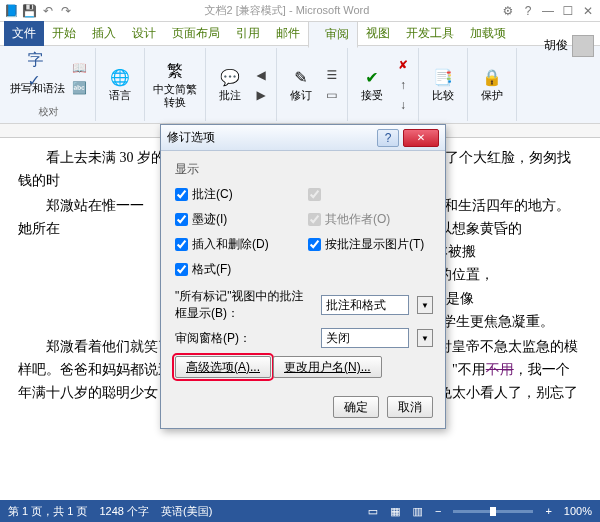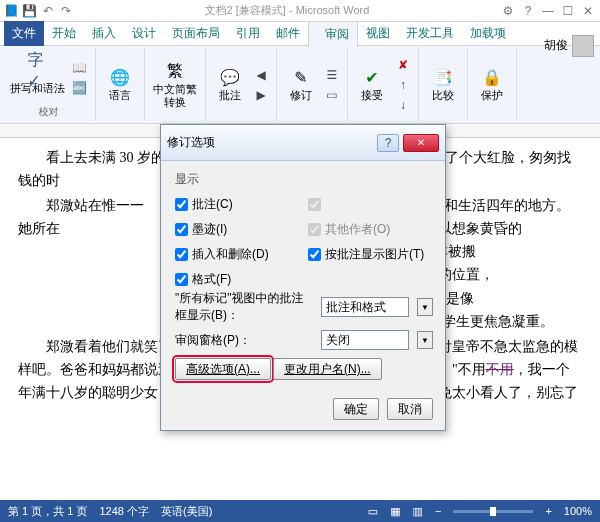--- a/index.html
+++ b/index.html
@@ -10,7 +10,7 @@
 .doc-title { flex: 1; text-align: center; color: #999; font-size: 11px; }
 .win-controls { display: flex; gap: 4px; }
 .ribbon-tabs { background: #fff; height: 24px; display: flex; align-items: center; padding-left: 4px; border-bottom: 1px solid #d4d4d4; }
-.rtab { padding: 4px 8px; font-size: 12px; cursor: pointer; color: #0f766e; }
+.rtab { padding: 4px 8px; font-size: 12px; cursor: pointer; color: #4d7c0f; }
 .rtab.file { background: #2b579a; color: #fff; }
 .rtab.active { border: 1px solid #d4d4d4; border-bottom: 1px solid #f1f5fb; background: #f1f5fb; margin-bottom: -1px; padding-left: 16px; }
 .user-area { margin-left: auto; display: flex; align-items: center; padding: 0 6px; gap: 4px; margin-top: 24px; }

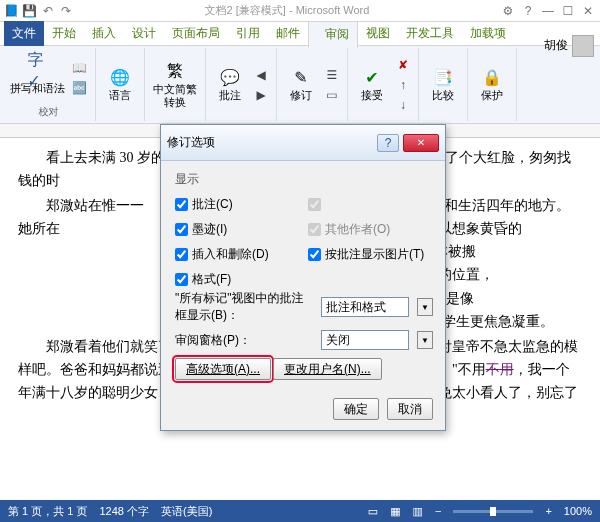--- a/index.html
+++ b/index.html
@@ -39,7 +39,7 @@
 .zoom-slider { width: 80px; height: 3px; background: #6a8ec0; position: relative; }
 .zoom-thumb { position: absolute; left: 50%; top: -3px; width: 6px; height: 9px; background: #fff; transform: translateX(-50%); }
 .dialog { position: absolute; left: 160px; top: 124px; width: 286px; background: #f0f0f0; border: 1px solid #7a8faa; box-shadow: 2px 3px 8px rgba(0,0,0,.3); z-index: 10; }
-.dlg-title { background: linear-gradient(#fafcff,#dce7f5); border-bottom: 1px solid #b8c6d9; height: 36px; display: flex; align-items: center; padding: 0 6px; font-size: 12px; }
+.dlg-title { background: linear-gradient(#fafcff,#dce7f5); border-bottom: 1px solid #b8c6d9; height: 26px; display: flex; align-items: center; padding: 0 6px; font-size: 12px; }
 .dlg-title span { flex: 1; }
 .dlg-help { width: 22px; height: 18px; background: linear-gradient(#e8f0fb,#c9dbf2); border: 1px solid #8aa6c8; border-radius: 2px; display: flex; align-items: center; justify-content: center; margin-right: 4px; color: #2b579a; cursor: pointer; }
 .dlg-close { width: 36px; height: 18px; background: linear-gradient(#e67,#c23); border: 1px solid #a12; border-radius: 2px; display: flex; align-items: center; justify-content: center; color: #fff; cursor: pointer; font-size: 10px; }

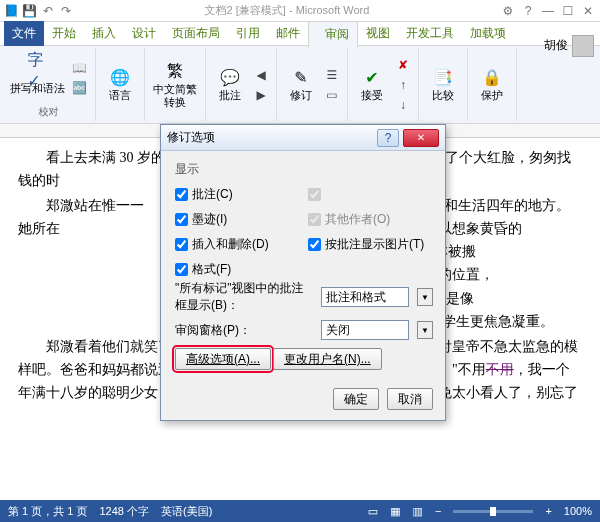--- a/index.html
+++ b/index.html
@@ -45,7 +45,7 @@
 .dlg-close { width: 36px; height: 18px; background: linear-gradient(#e67,#c23); border: 1px solid #a12; border-radius: 2px; display: flex; align-items: center; justify-content: center; color: #fff; cursor: pointer; font-size: 10px; }
 .dlg-body { padding: 10px 12px 10px 14px; }
 .section-label { font-size: 12px; color: #555; margin-bottom: 8px; }
-.chk-grid { display: grid; grid-template-columns: 1fr 1fr; gap: 8px 8px; margin-bottom: 2px; }
+.chk-grid { display: grid; grid-template-columns: 1fr 1fr; gap: 8px 8px; margin-bottom: 10px; }
 .chk { display: flex; align-items: center; gap: 4px; font-size: 12px; }
 .chk input { width: 13px; height: 13px; }
 .chk.disabled { color: #888; }

